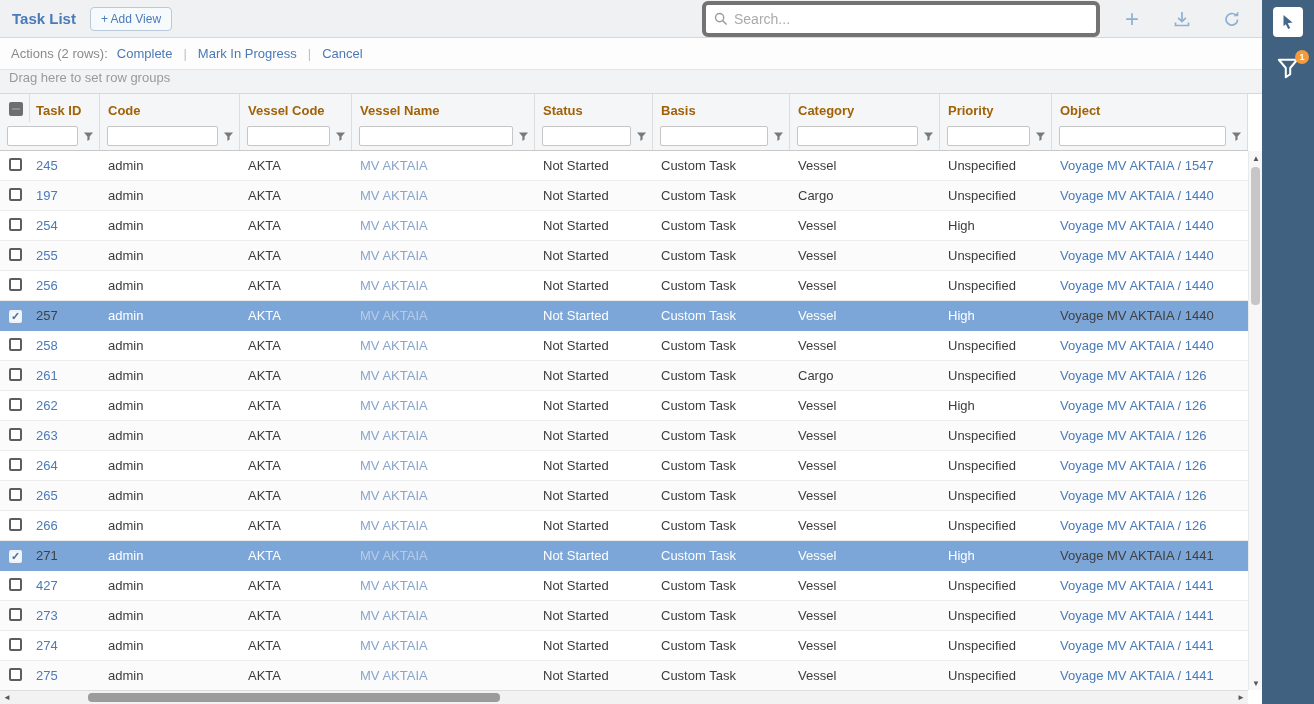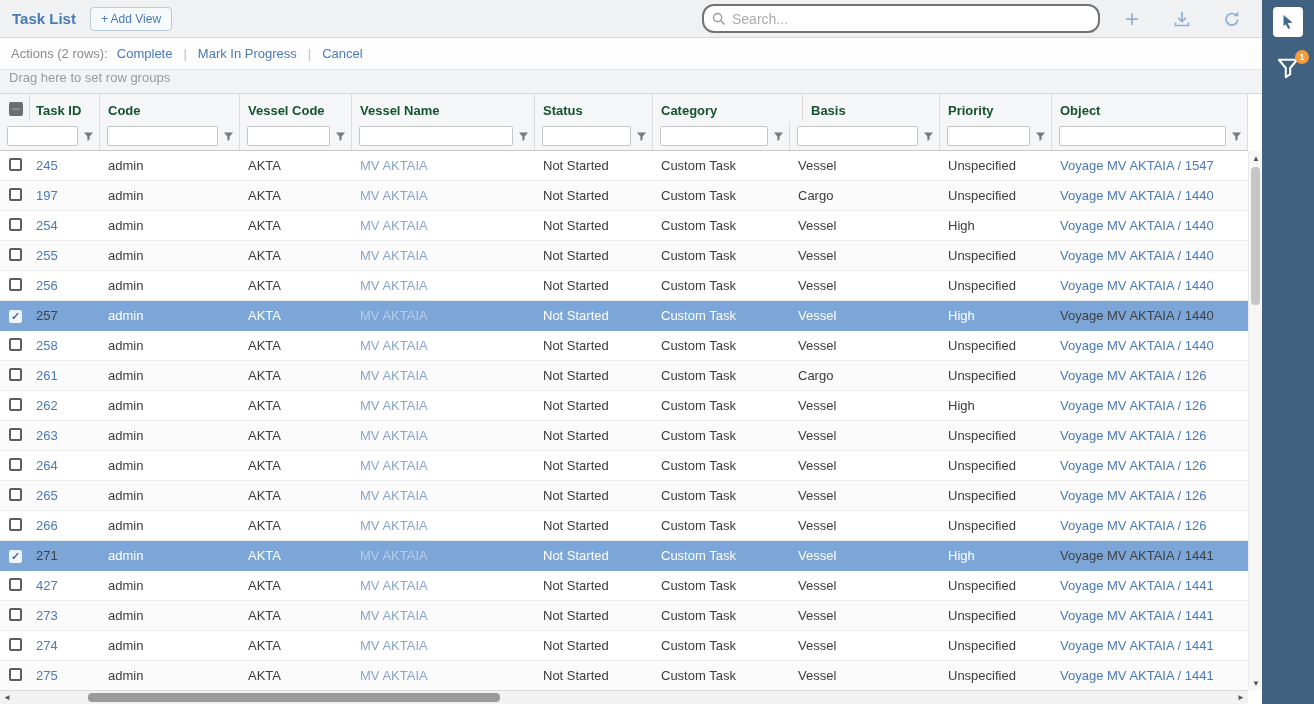--- a/index.html
+++ b/index.html
@@ -14,7 +14,7 @@
   .addview-btn { margin-left:14px; height:24px; padding:0 10px; font-size:12px; color:var(--link,#44709d);
     background:#f7fafc; border:1px solid #b9c9d8; border-radius:4px; cursor:pointer; font-family:inherit; }
   .spacer { flex:1; }
-  .searchbox { width:398px; height:29px; background:#fff; border:2px solid #737373; border-radius:12px;
+  .searchbox { width:398px; height:36px; background:#fff; border:4px solid #737373; border-radius:6px;
     display:flex; align-items:center; padding:0 8px; }
   .searchbox input { border:none; outline:none; flex:1; font-size:14px; font-family:inherit; color:#444; margin-left:6px; }
   .searchbox input::placeholder { color:#aaa; }

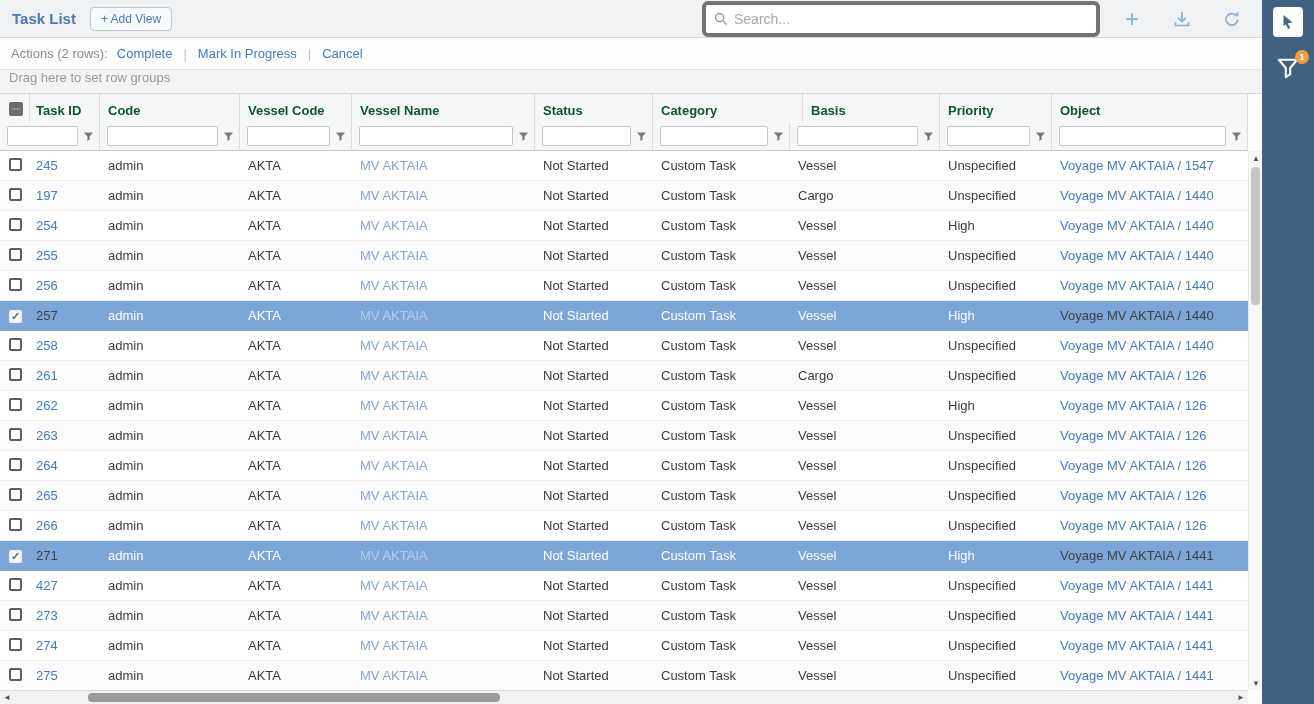--- a/index.html
+++ b/index.html
@@ -35,7 +35,7 @@
   .grid-wrap { flex:1; display:flex; background:#fff; min-height:0; }
   .grid-main { width:1248px; display:flex; flex-direction:column; min-height:0; }
   .ghead { height:28px; background:#f5f6f7; display:flex; }
-  .ghead .hcell { border-right:1px solid #ddd; display:flex; align-items:flex-end; padding-bottom:4px; font-weight:bold; color:#14532d; font-size:13px; }
+  .ghead .hcell { border-right:1px solid #ddd; display:flex; align-items:flex-end; padding-bottom:4px; font-weight:bold; color:#a16207; font-size:13px; }
   .filterrow { height:29px; background:#f5f6f7; border-bottom:1px solid #c9c9c9; display:flex; }
   .filterrow .fcell { border-right:1px solid #ddd; display:flex; align-items:center; padding:0 5px 0 7px; }
   .filterrow input { flex:1; min-width:0; height:20px; border:1px solid #c6c6c6; border-radius:2px; background:#fff; font-family:inherit; font-size:12px; padding:0 4px; }

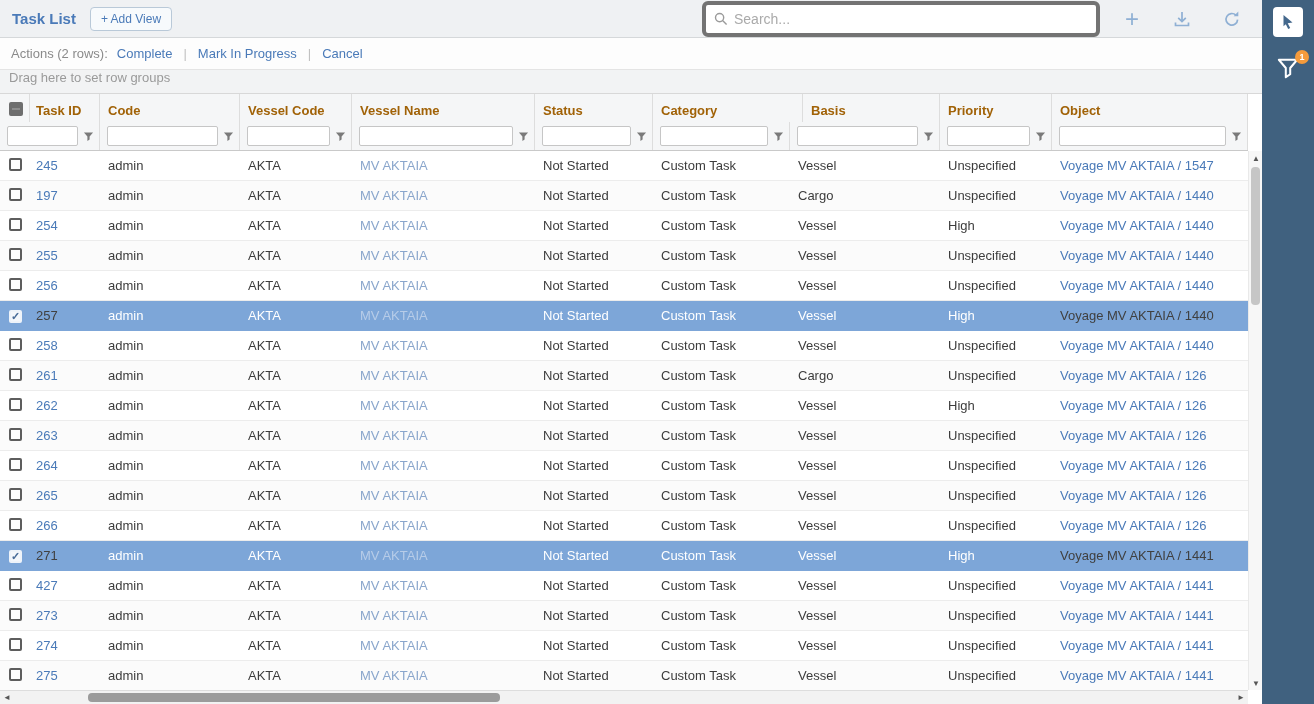--- a/index.html
+++ b/index.html
@@ -160,8 +160,8 @@
           <div class="hcell col-vcode">Vessel Code</div>
           <div class="hcell col-vname">Vessel Name</div>
           <div class="hcell col-status">Status</div>
+          <div class="hcell col-basis">Basis</div>
           <div class="hcell col-cat">Category</div>
-          <div class="hcell col-basis">Basis</div>
           <div class="hcell col-prio">Priority</div>
           <div class="hcell col-object">Object</div>
         </div>

